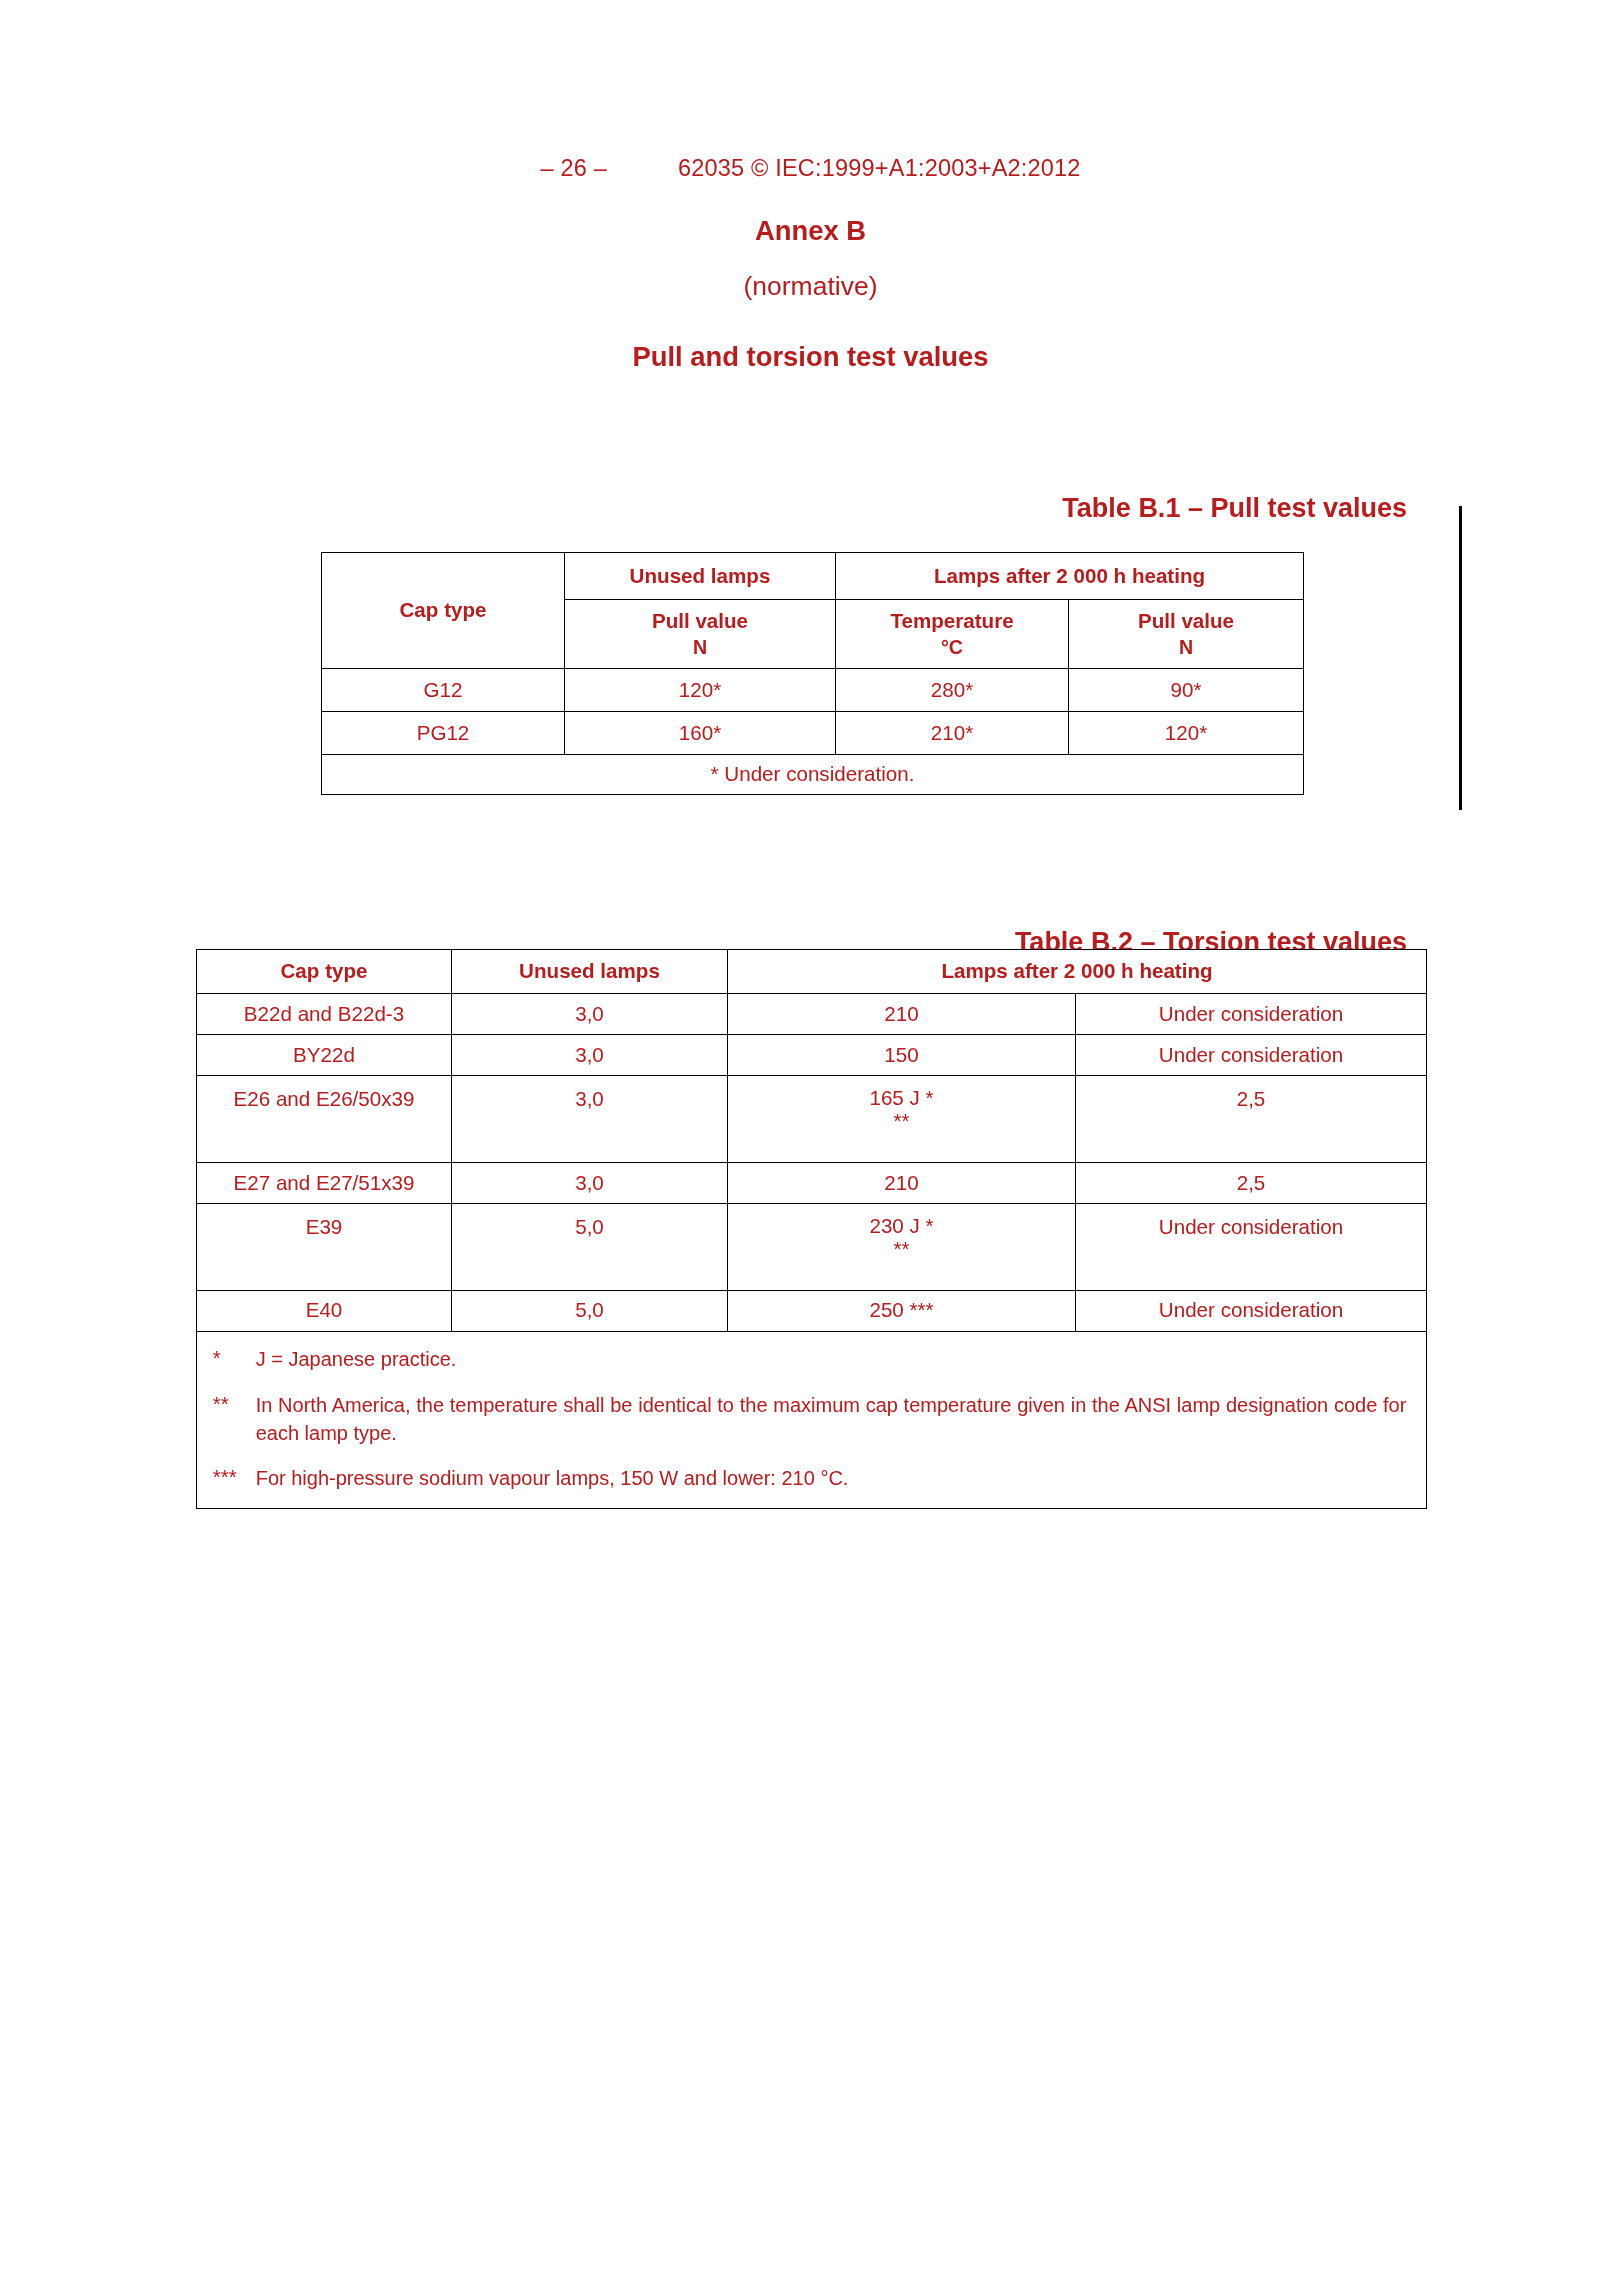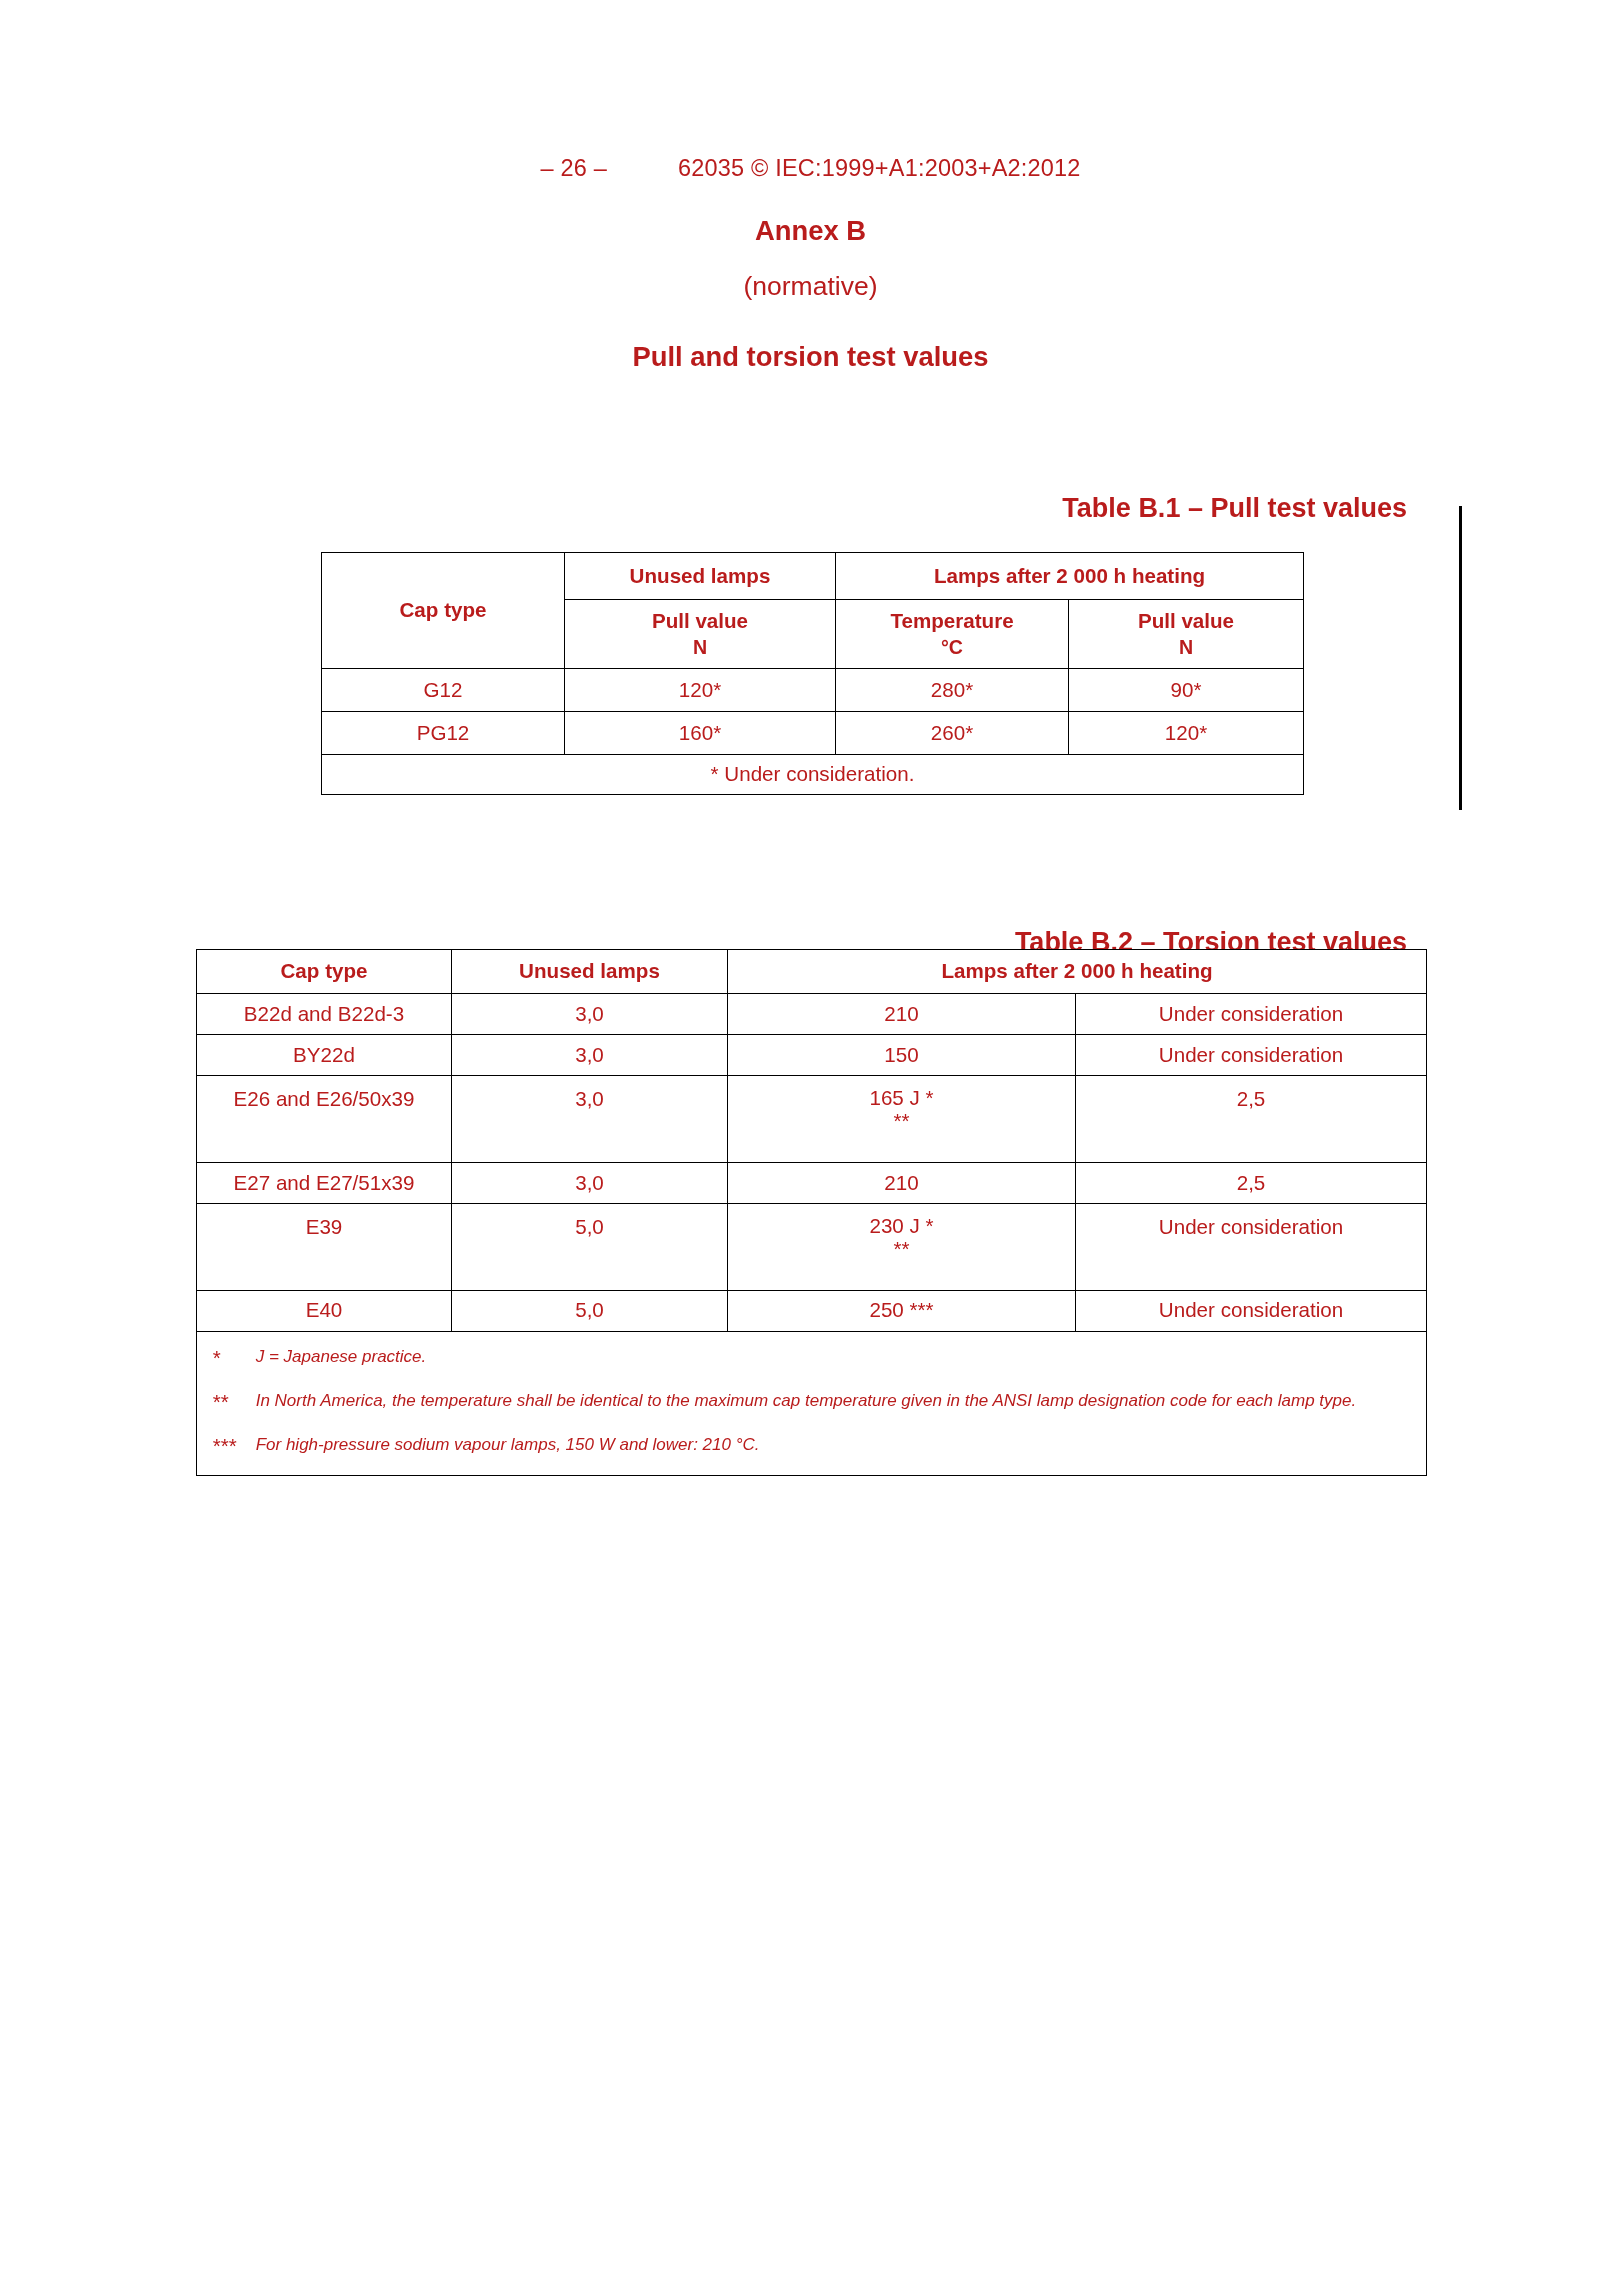--- a/index.html
+++ b/index.html
@@ -221,7 +221,7 @@
       <tr class="data">
         <td>PG12</td>
         <td>160*</td>
-        <td>260*</td>
+        <td>210*</td>
         <td>120*</td>
       </tr>
       <tr class="note">

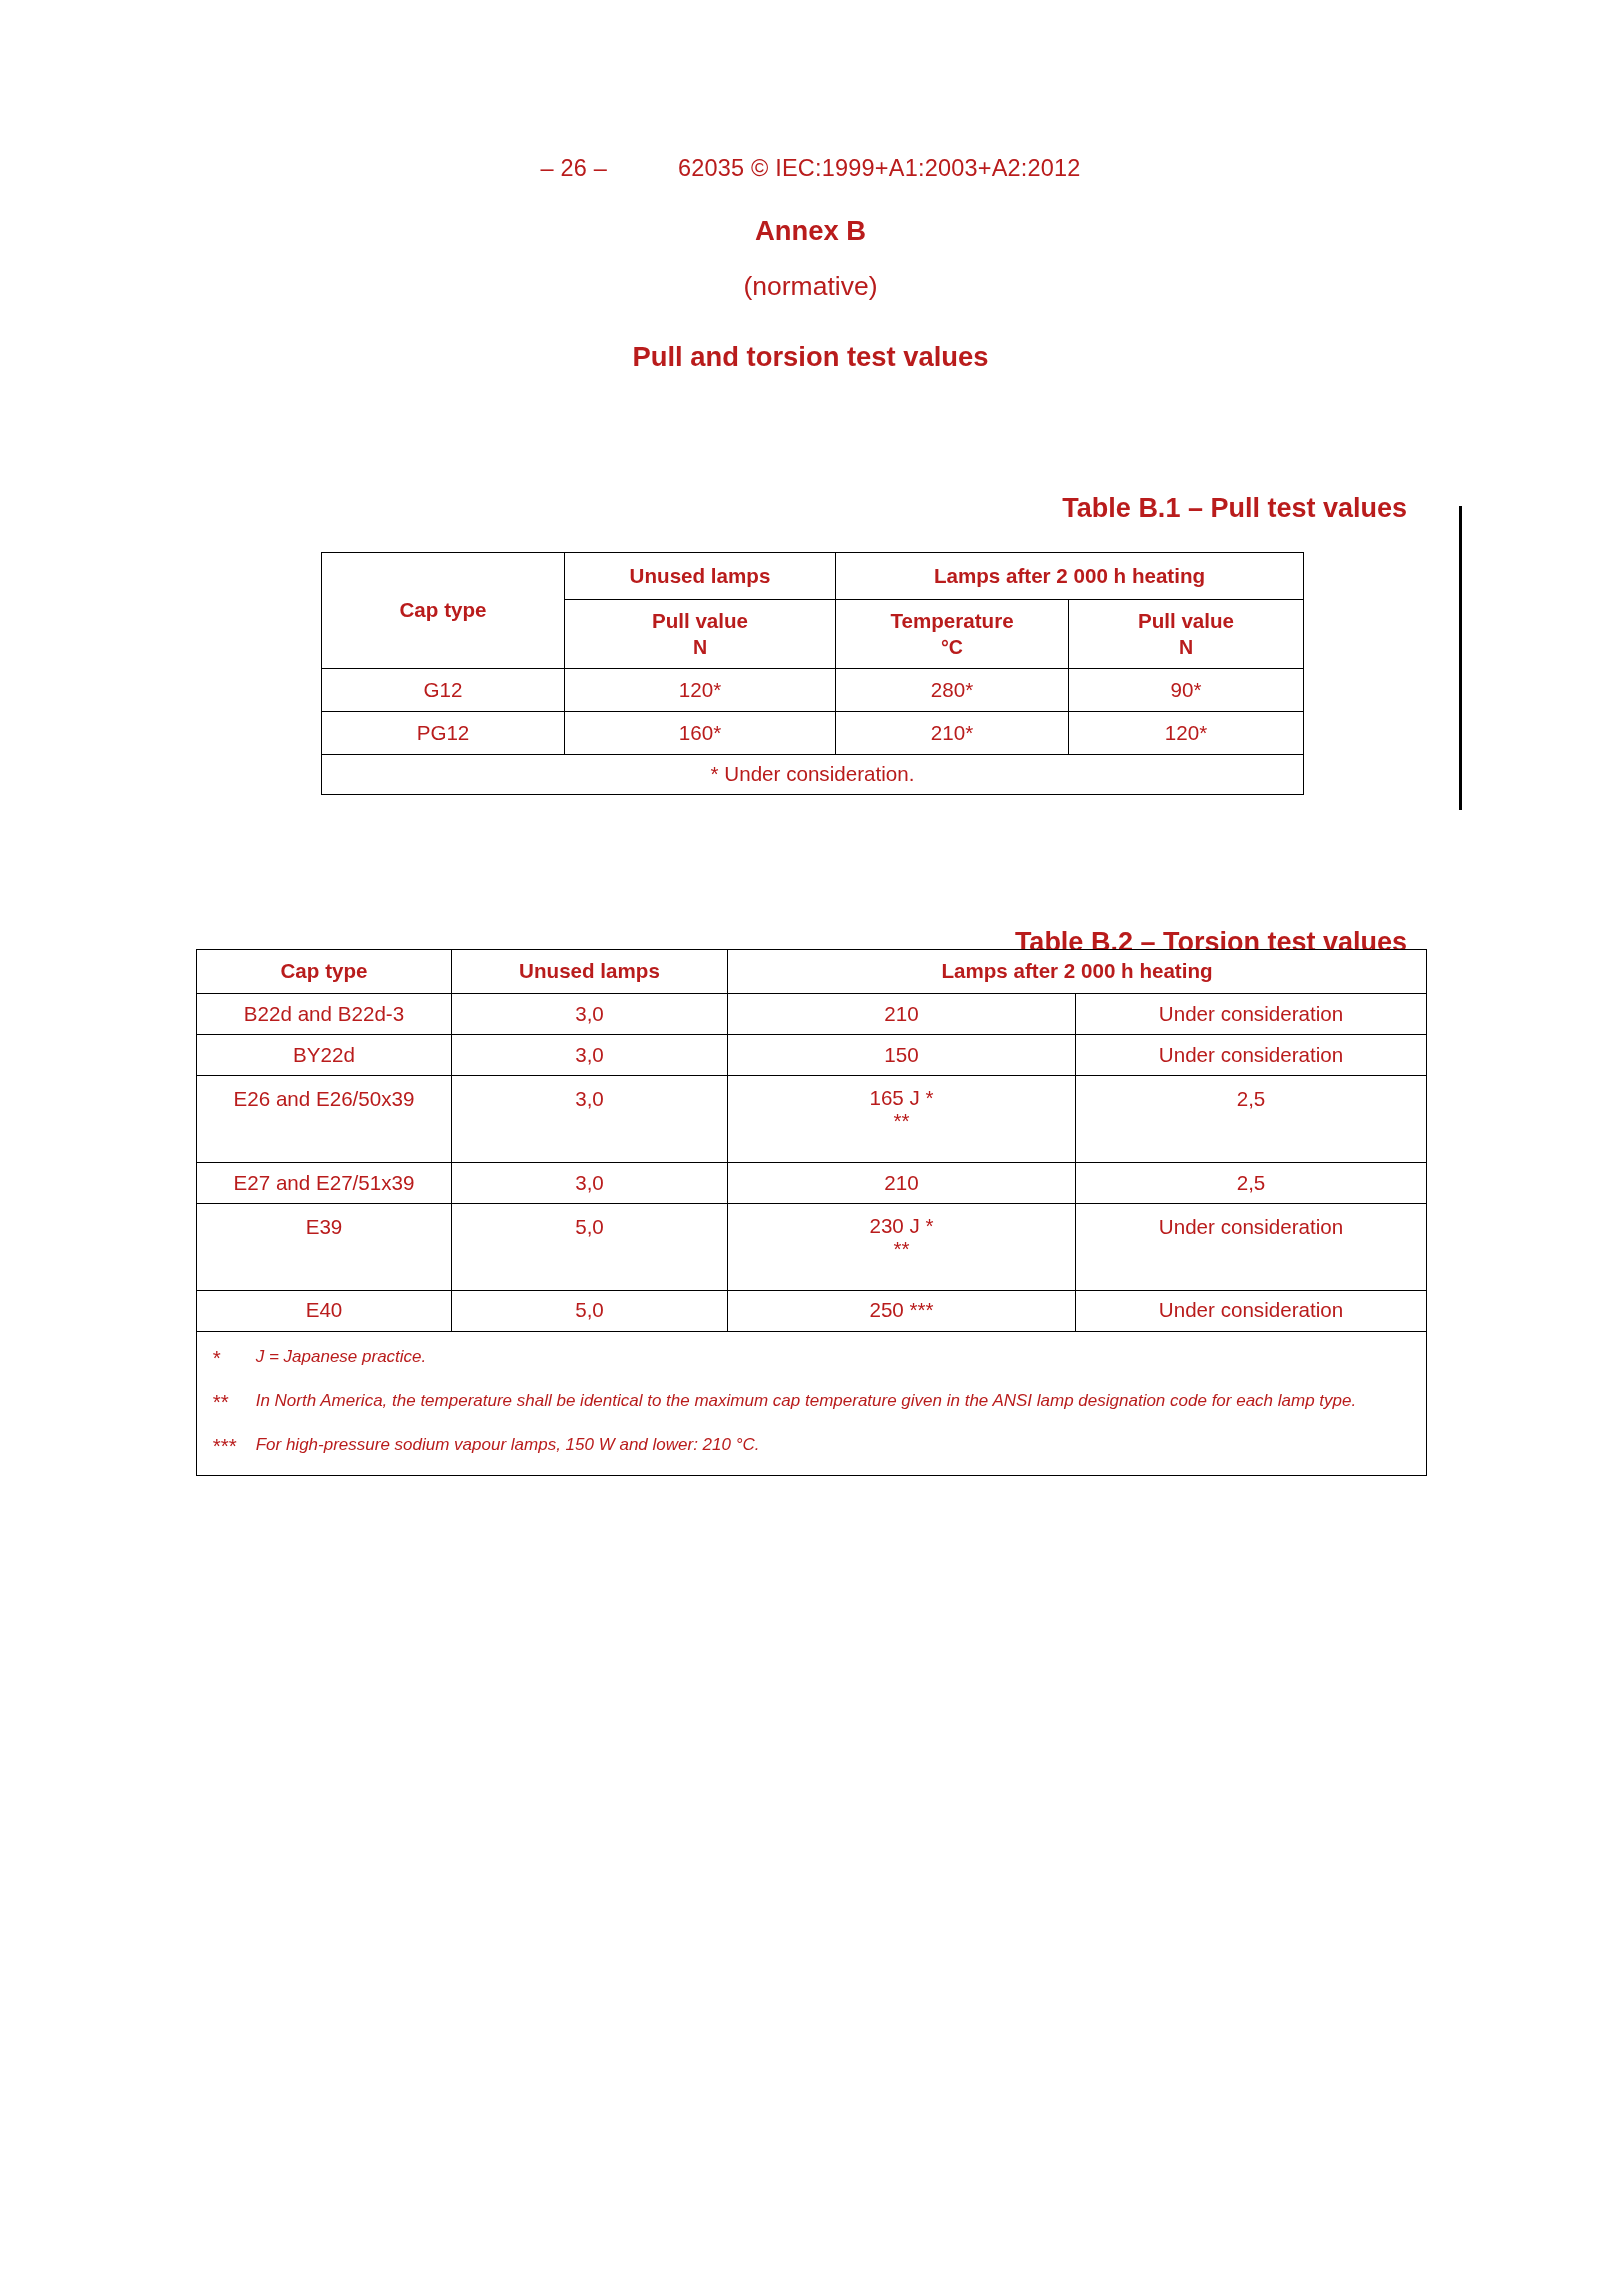--- a/index.html
+++ b/index.html
@@ -121,9 +121,8 @@
     flex: 1 1 auto;
     text-align: justify;
     text-align-last: left;
-    font-size: 17px;
+    font-size: 20px;
     line-height: 1.4;
-    font-style: italic;
   }
 
   

